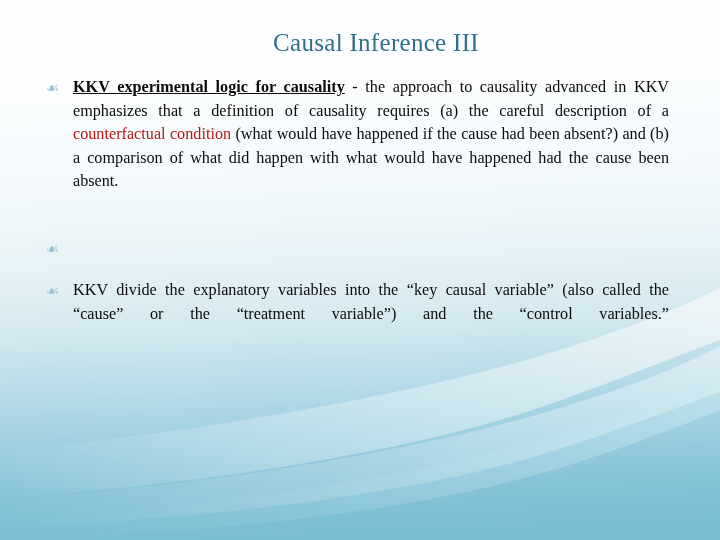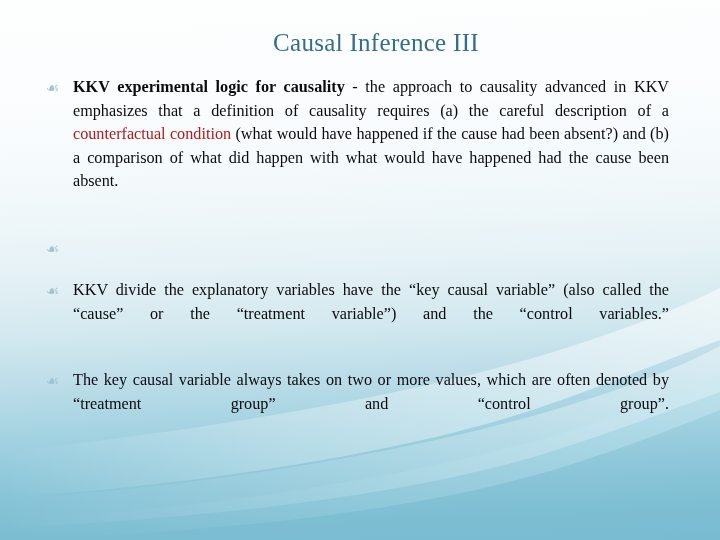--- a/index.html
+++ b/index.html
@@ -91,7 +91,7 @@
     font-family: "DejaVu Sans", sans-serif;
   }
 
-  .b { font-weight: bold; }
+  .b { font-weight: bold; text-decoration: underline; }
   .red { color: #b01b19; font-weight: normal; }
 
   

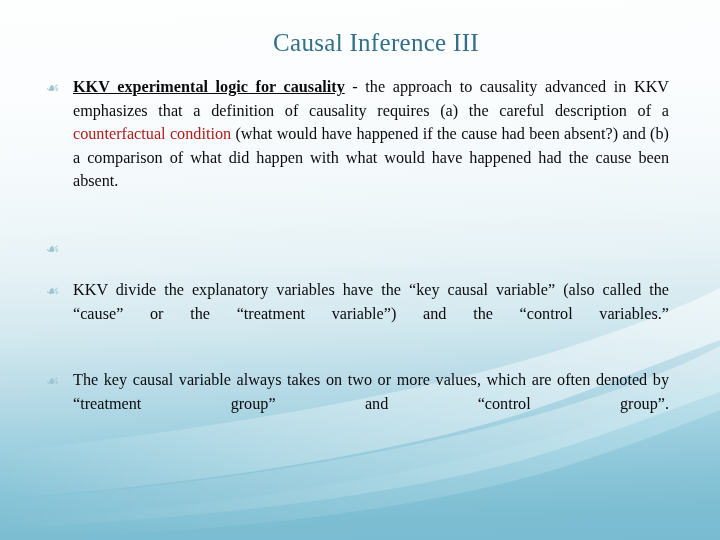--- a/index.html
+++ b/index.html
@@ -144,7 +144,7 @@
     </p>
 
     <p class="bullet-para">
-      <span class="bullet-glyph">☙</span><span>KKV divide the explanatory variables have the “key causal variable” (also called the “cause” or the “treatment variable”) and the “control variables.”</span>
+      <span class="bullet-glyph">☙</span><span>KKV divide the explanatory variables into the “key causal variable” (also called the “cause” or the “treatment variable”) and the “control variables.”</span>
     </p>
 
     <p class="bullet-para">

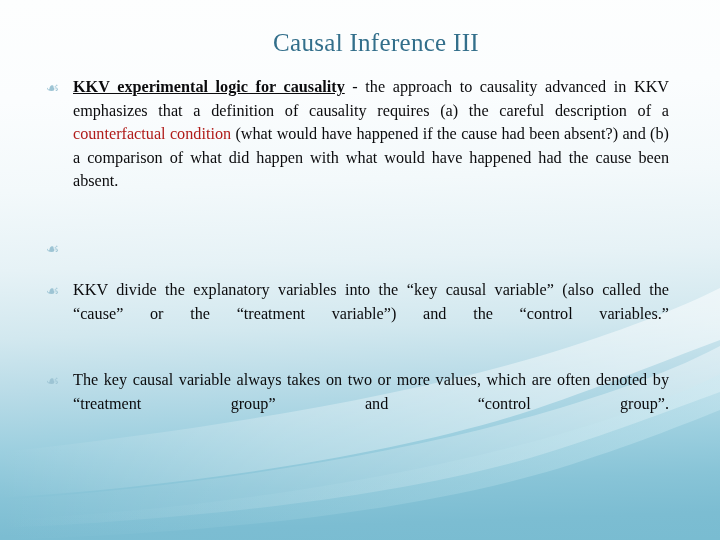--- a/index.html
+++ b/index.html
@@ -147,9 +147,6 @@
       <span class="bullet-glyph">☙</span><span>KKV divide the explanatory variables into the “key causal variable” (also called the “cause” or the “treatment variable”) and the “control variables.”</span>
     </p>
 
-    <p class="bullet-para">
-      <span class="bullet-glyph">☙</span><span>The key causal variable always takes on two or more values, which are often denoted by “treatment group” and “control group”.</span>
-    </p>
 
   </div>
 </div>

